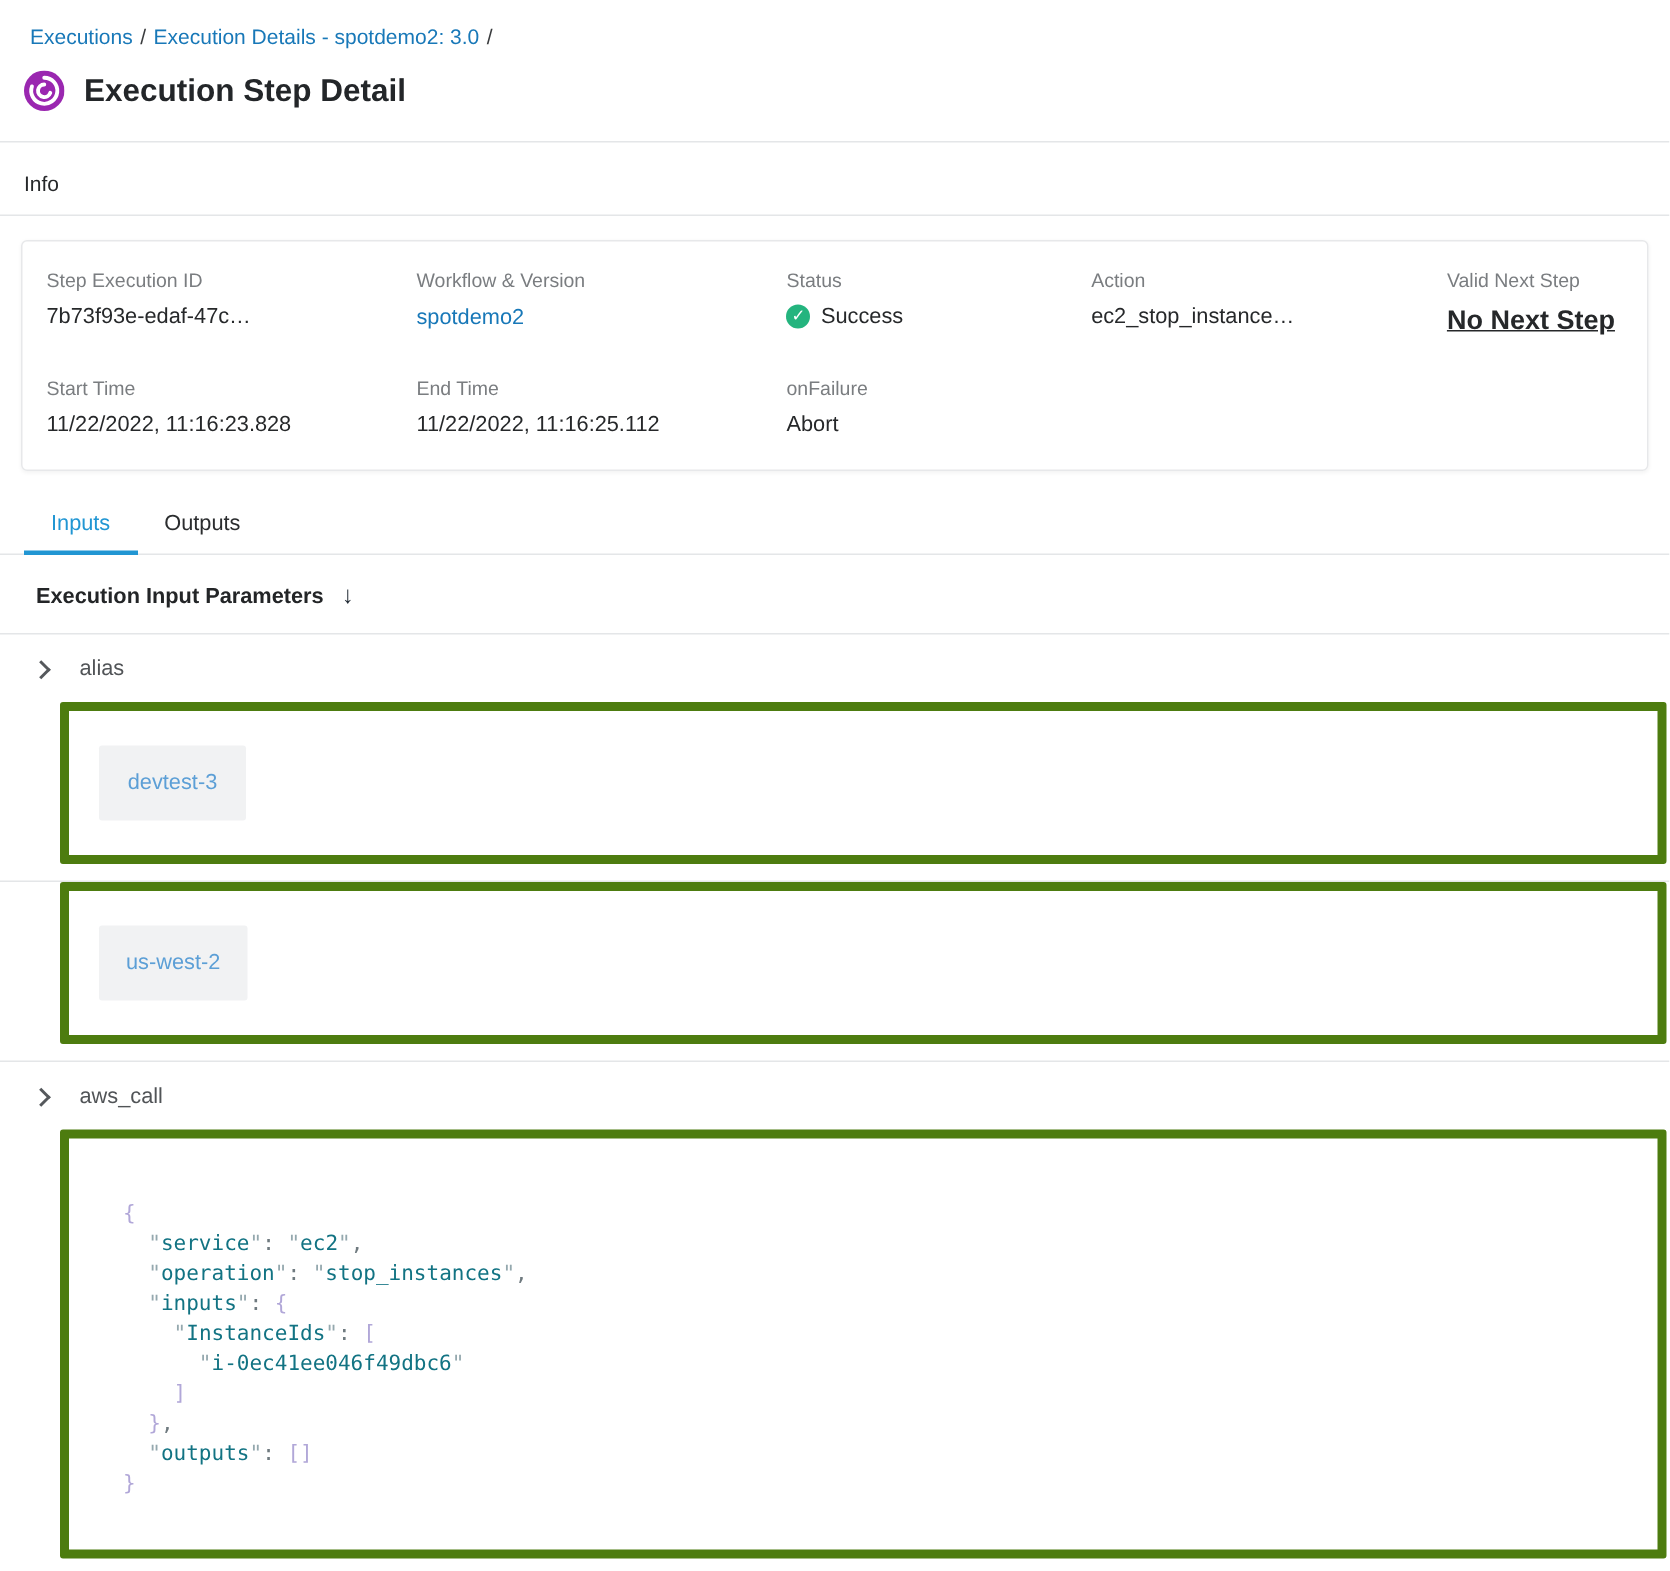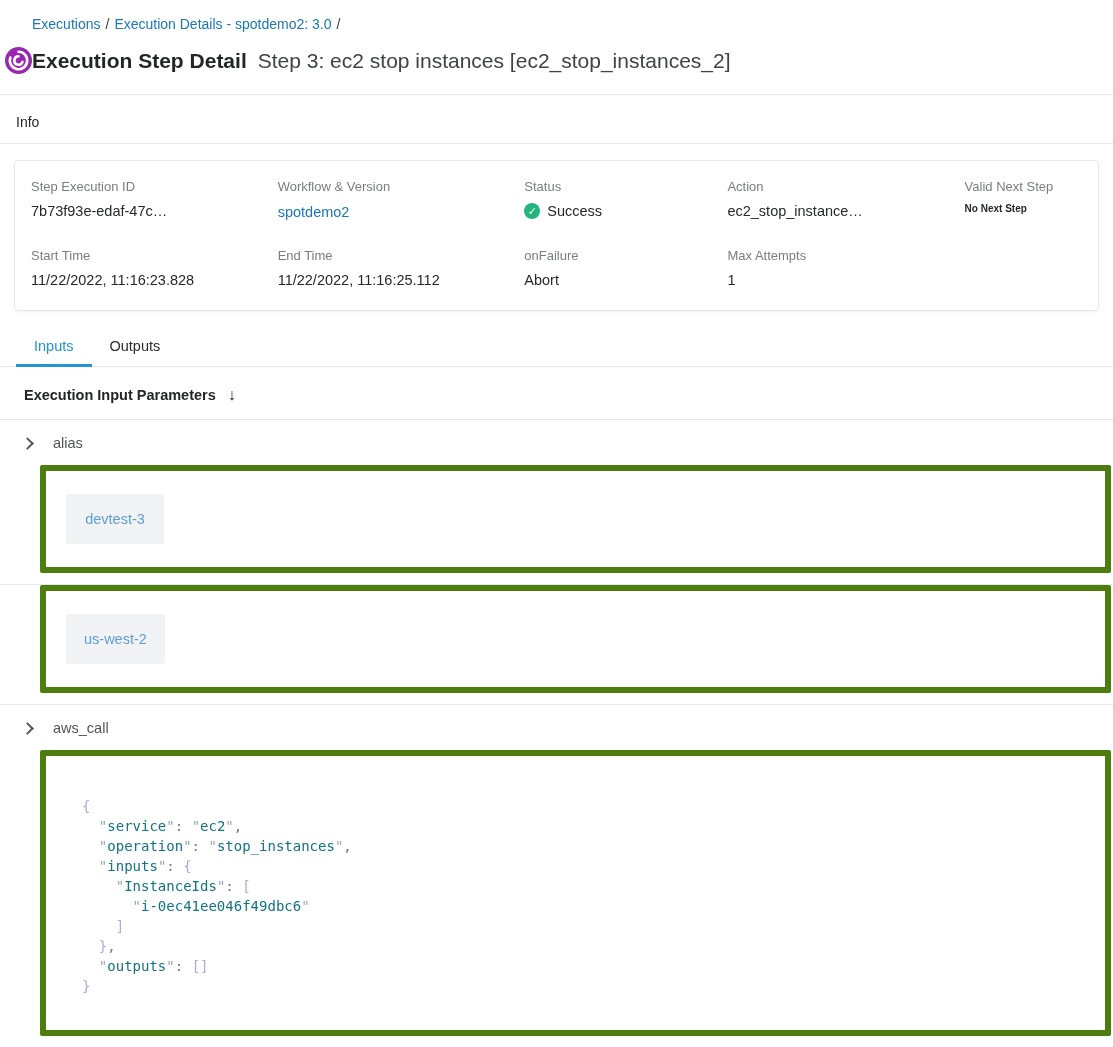--- a/index.html
+++ b/index.html
@@ -12,7 +12,7 @@
   hr.divider { border: 0; border-top: 1px solid #e4e6e8; margin: 0; }
 
   
-  .breadcrumb { padding: 16px 16px 0 32px; font-size: 14px; }
+  .breadcrumb { padding: 16px 16px 0 20px; font-size: 14px; }
   .breadcrumb a { color: #1878b8; text-decoration: none; cursor: pointer; }
   .breadcrumb .sep { color: #3a3c3e; margin: 0 5px; }
 

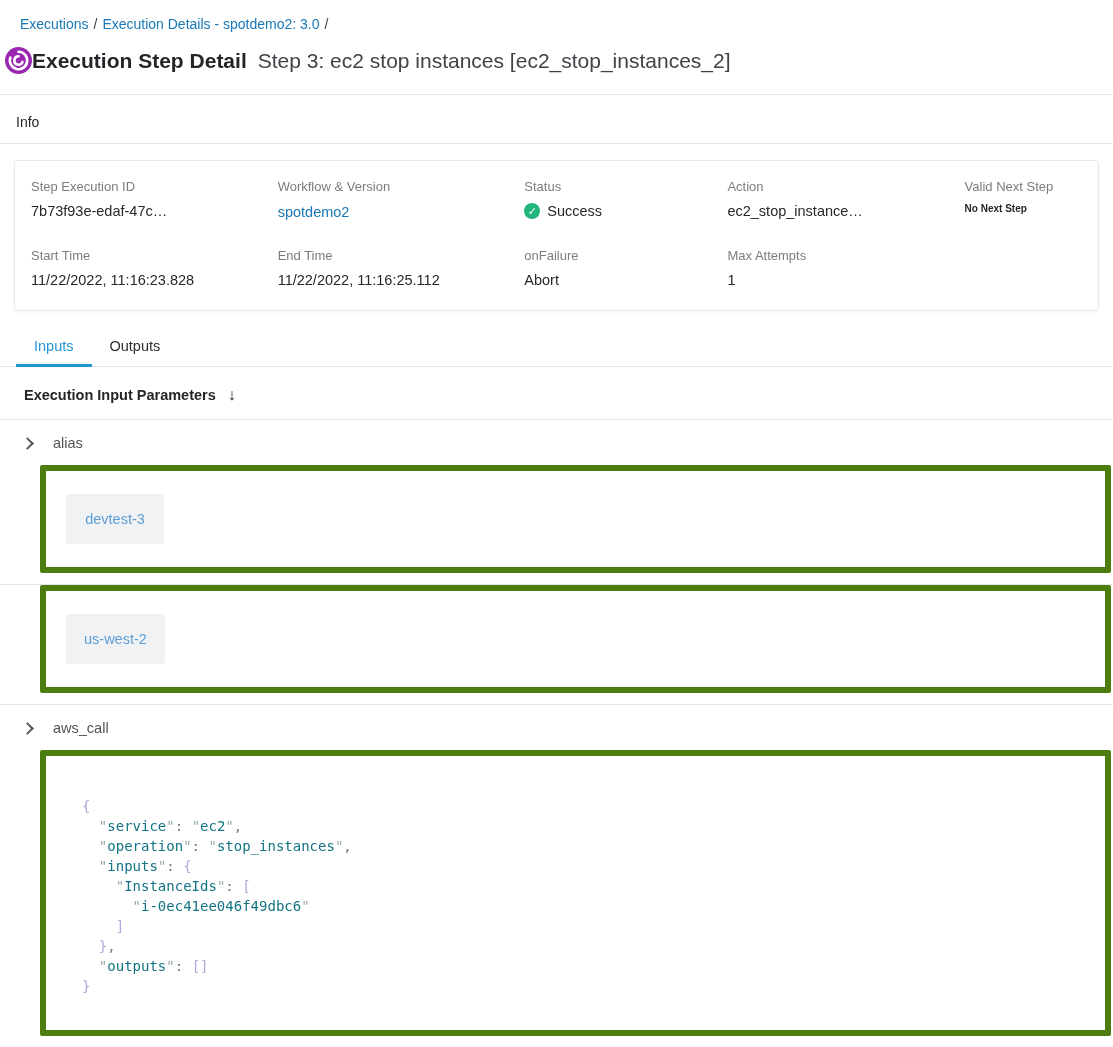--- a/index.html
+++ b/index.html
@@ -17,7 +17,7 @@
   .breadcrumb .sep { color: #3a3c3e; margin: 0 5px; }
 
   
-  .header { display: flex; align-items: center; gap: 0; padding: 15px 16px 20px 5px; }
+  .header { display: flex; align-items: center; gap: 13px; padding: 15px 16px 20px 16px; }
   .logo { width: 27px; height: 27px; flex: 0 0 auto; display: block; }
   .header h1 { font-size: 21px; font-weight: 400; display: flex; align-items: baseline; gap: 11px; }
   .header .title { font-weight: 700; color: #232629; }

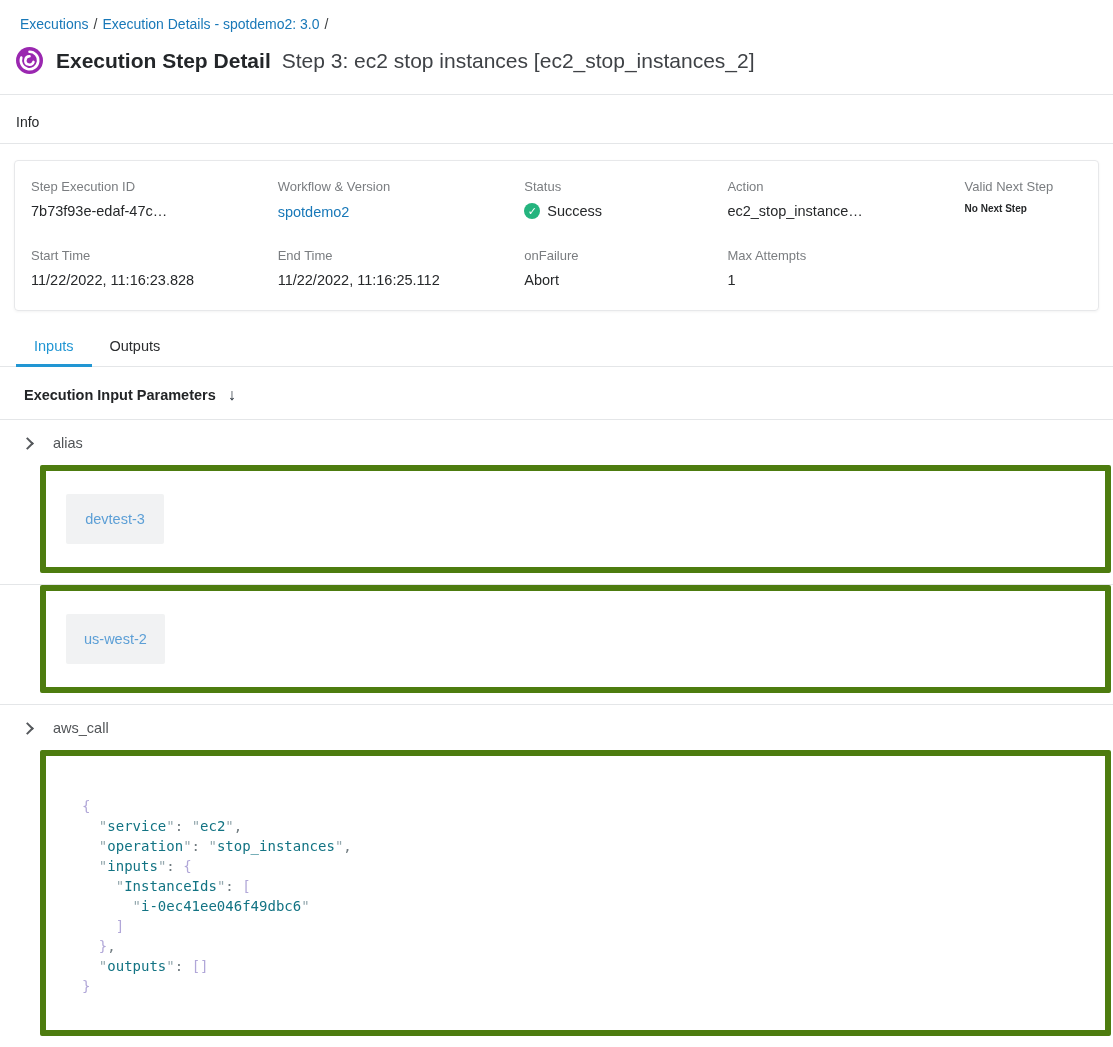--- a/index.html
+++ b/index.html
@@ -115,7 +115,6 @@
   </svg>
   <h1>
     <span class="title">Execution Step Detail</span>
-    <span class="subtitle">Step 3: ec2 stop instances [ec2_stop_instances_2]</span>
   </h1>
 </div>
 

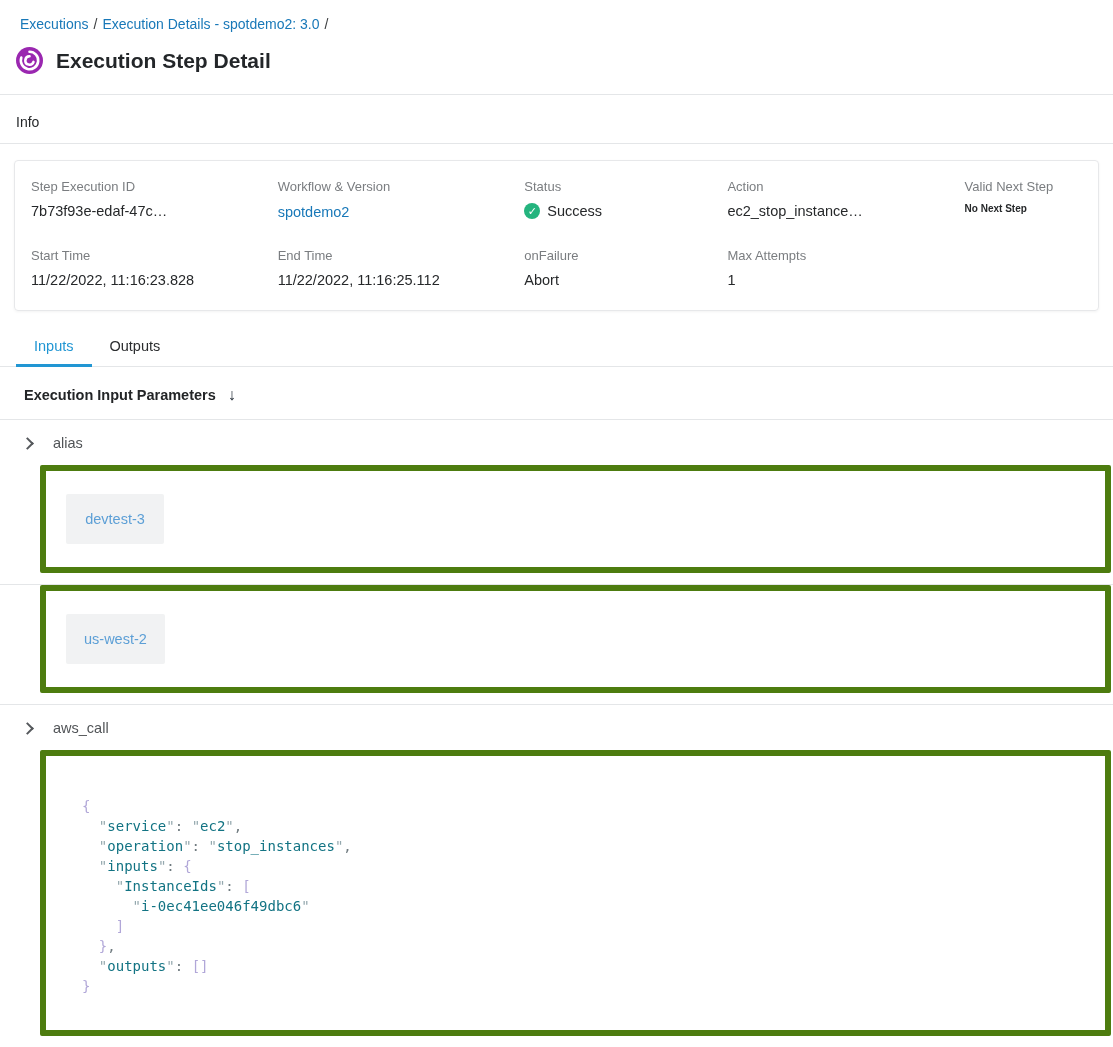--- a/index.html
+++ b/index.html
@@ -41,7 +41,7 @@
   .flabel { font-size: 13px; color: #7a7d80; margin-bottom: 9px; }
   .fvalue { font-size: 14.5px; color: #26282a; }
   .fvalue.link { color: #1878b8; font-weight: 400; text-decoration: none; cursor: pointer; display: inline-block; }
-  .fvalue.strong { font-weight: 600; font-size: 10px; }
+  .fvalue.strong { font-weight: 600; font-size: 18px; text-decoration: underline; }
   .status-wrap { display: flex; align-items: center; gap: 7px; }
   .check {
     width: 16px; height: 16px; border-radius: 50%;

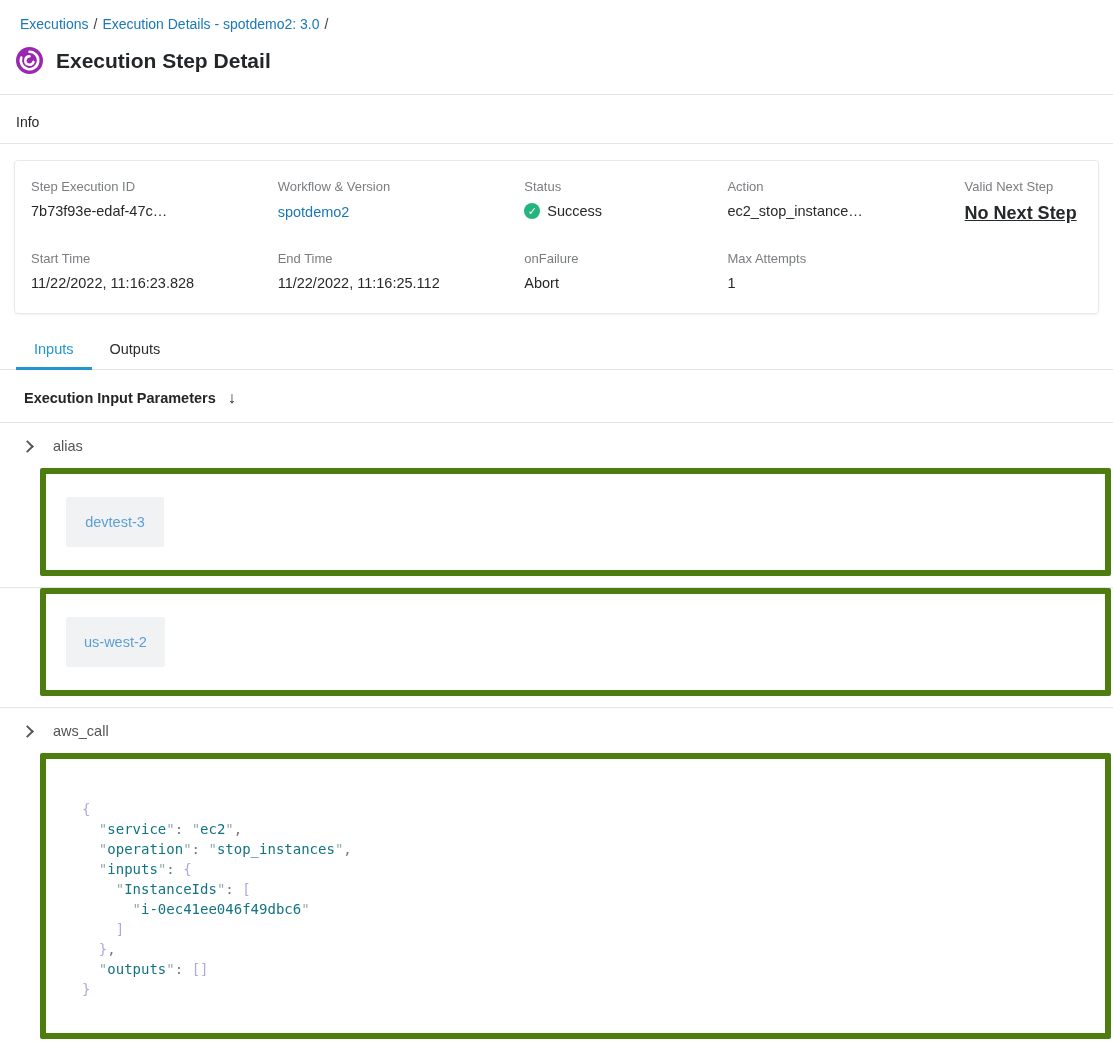--- a/index.html
+++ b/index.html
@@ -160,10 +160,6 @@
     <div class="cell">
       <div class="flabel">onFailure</div>
       <div class="fvalue">Abort</div>
-    </div>
-    <div class="cell">
-      <div class="flabel">Max Attempts</div>
-      <div class="fvalue">1</div>
     </div>
   </div>
 </div>

